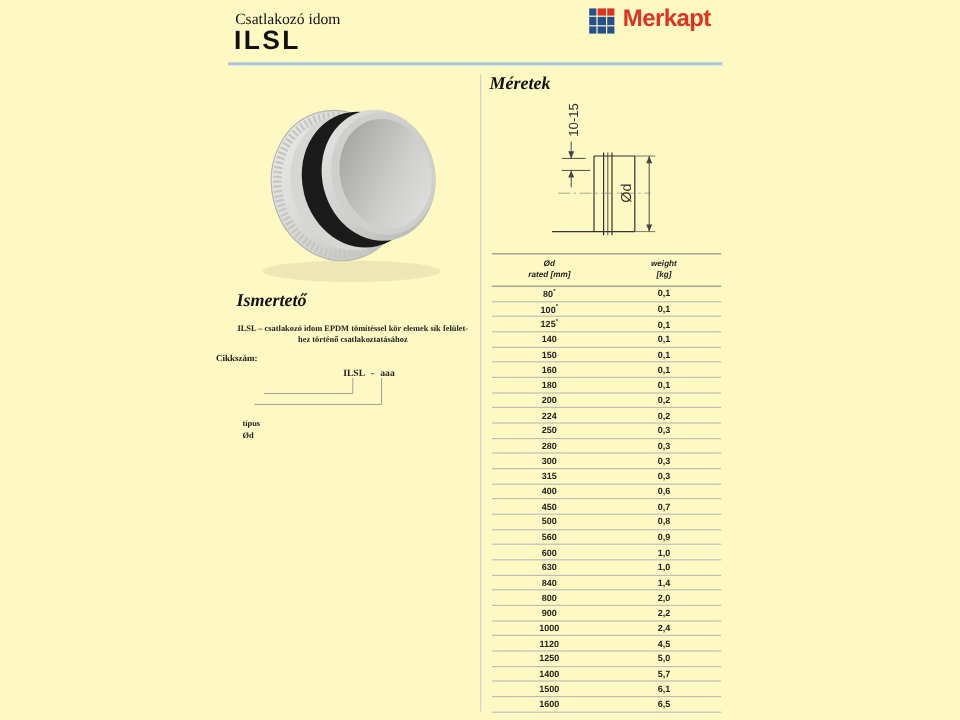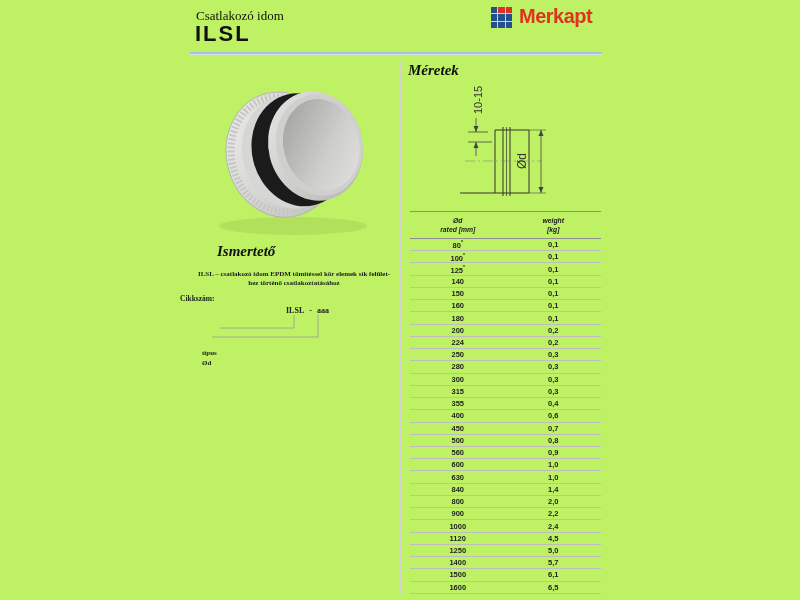--- a/index.html
+++ b/index.html
@@ -3,7 +3,7 @@
 <meta charset="utf-8">
 <style>
   html,body{margin:0;padding:0;background:#fff;}
-  .page{position:relative;width:800px;height:600px;background:#bef264;overflow:hidden;
+  .page{position:relative;width:800px;height:600px;background:#fef9c3;overflow:hidden;
         font-family:"Liberation Sans",sans-serif;color:#1a1a1a;}
   .abs{position:absolute;}
 

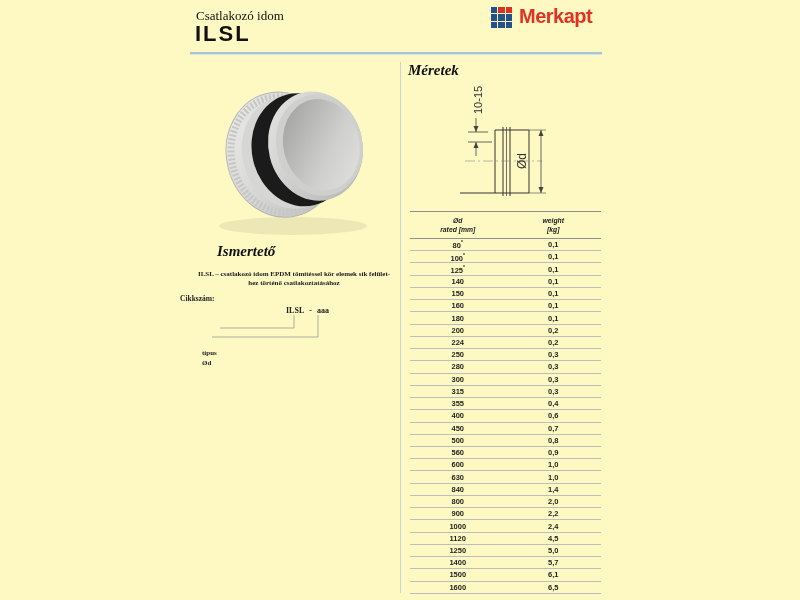--- a/index.html
+++ b/index.html
@@ -22,7 +22,7 @@
   
   .section-title{font-family:"Liberation Serif",serif;font-style:italic;font-weight:bold;
                  font-size:15px;color:#111;}
-  .ismerteto{left:197px;top:243px;margin-left:20px;}
+  .ismerteto{left:197px;top:243px;}
   .meretek{left:408px;top:62px;}
   .desc{left:195px;top:270px;width:198px;text-align:center;
         font-family:"Liberation Serif",serif;font-size:7px;font-weight:bold;

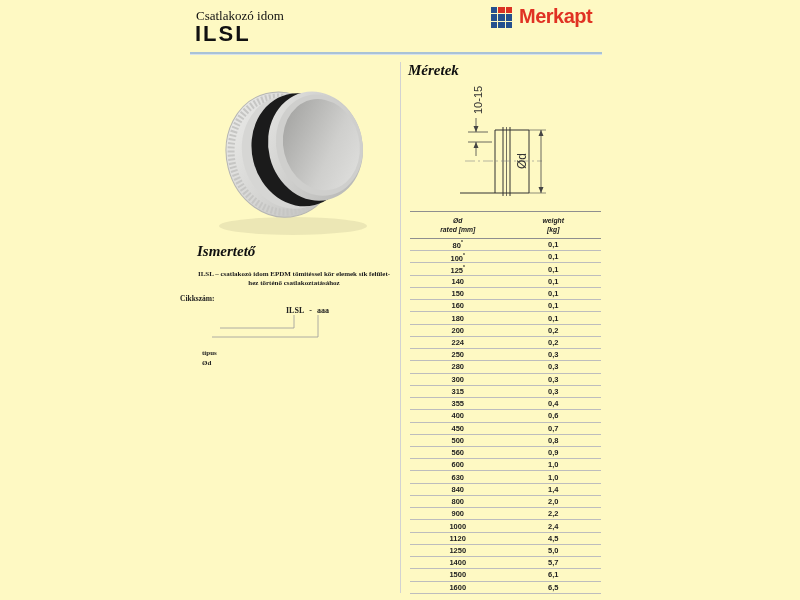--- a/index.html
+++ b/index.html
@@ -219,10 +219,6 @@
           <div class="tcell">0,3</div>
         </div>
         <div class="trow">
-          <div class="tcell">355</div>
-          <div class="tcell">0,4</div>
-        </div>
-        <div class="trow">
           <div class="tcell">400</div>
           <div class="tcell">0,6</div>
         </div>

